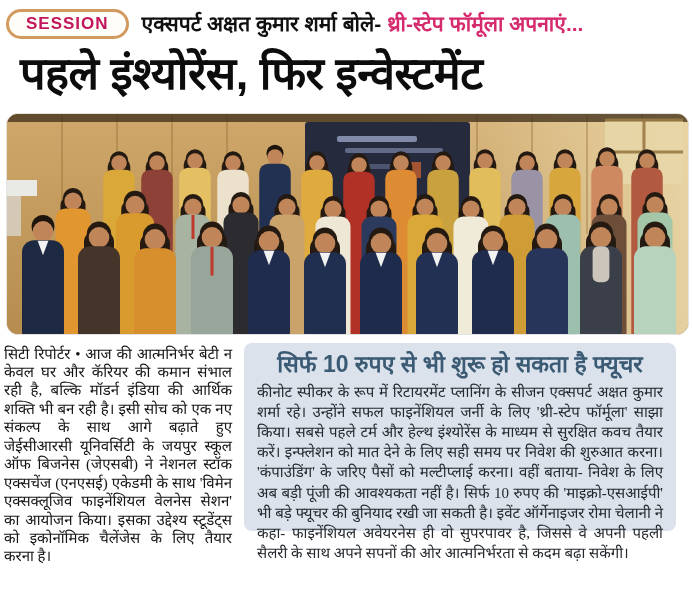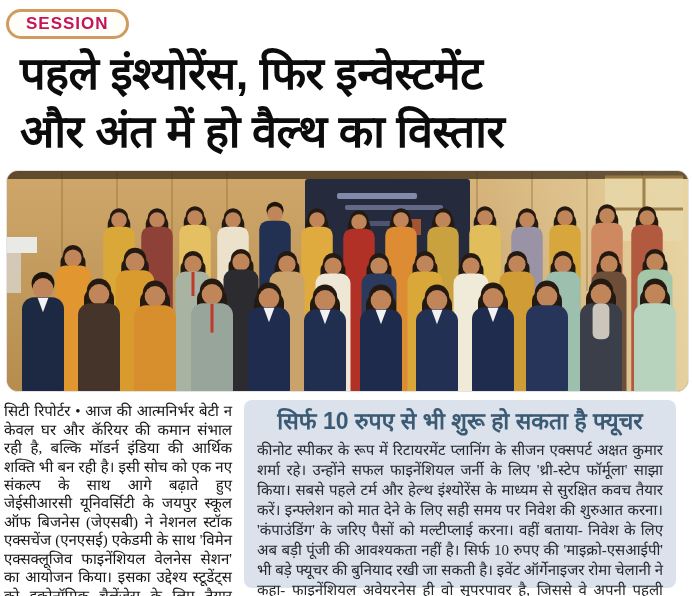--- a/index.html
+++ b/index.html
@@ -81,6 +81,7 @@
     <span class="badge">
       <span>SESSION</span>
     </span>
+    <h2 class="kicker"><span>एक्सपर्ट अक्षत कुमार शर्मा बोले- </span><span class="accent">थ्री-स्टेप फॉर्मूला अपनाएं...</span></h2>
   </header>
 
   <h1 class="headline"><span>पहले इंश्योरेंस, फिर इन्वेस्टमेंट</span><br><span>और अंत में हो वैल्थ का विस्तार</span></h1>

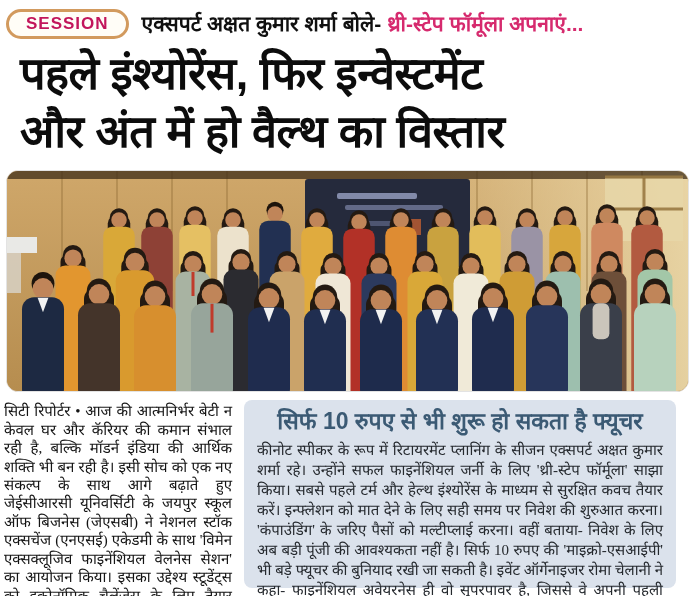--- a/index.html
+++ b/index.html
@@ -84,7 +84,7 @@
     <h2 class="kicker"><span>एक्सपर्ट अक्षत कुमार शर्मा बोले- </span><span class="accent">थ्री-स्टेप फॉर्मूला अपनाएं...</span></h2>
   </header>
 
-  <h1 class="headline"><span>पहले इंश्योरेंस, फिर इन्वेस्टमेंट</span><br><span>और अंत में हो वैल्थ का विस्तार</span></h1>
+  <h1 class="headline"><span>पहले इंश्योरेंस, फिर इन्वेस्टमेंट</span><br></h1>
 
   <figure class="photo">
     <svg viewBox="0 0 681 220" preserveAspectRatio="none" xmlns="http://www.w3.org/2000/svg">

